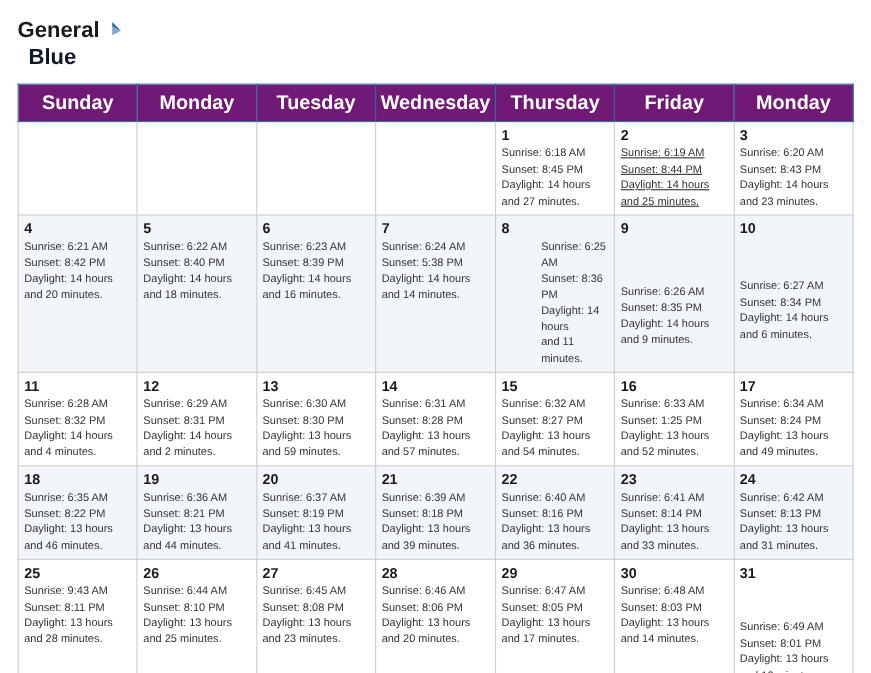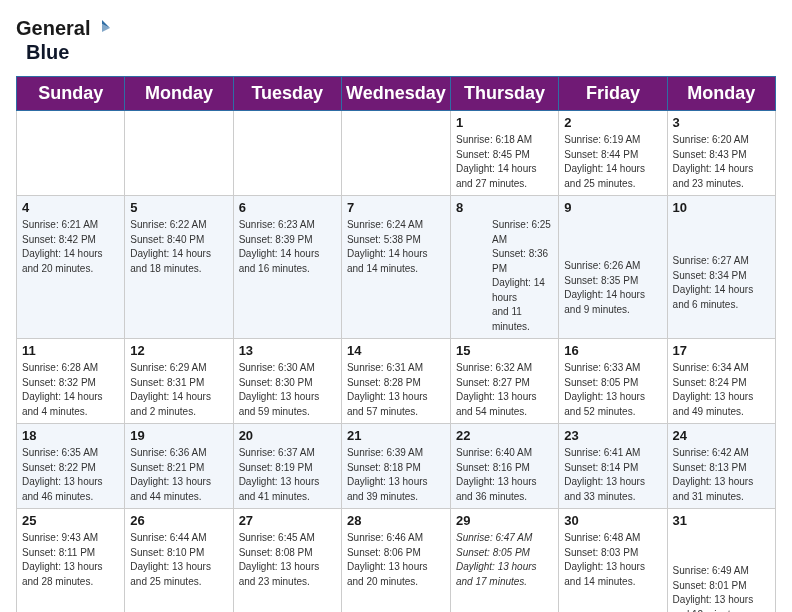--- a/index.html
+++ b/index.html
@@ -138,7 +138,7 @@
         </td>
         <td>
           <div class="day-number">2</div>
-          <div class="day-info" style="white-space: pre-line;">Sunrise: 6:19 AM
+          <div class="day-info" style="white-space: pre-line; text-decoration: underline;">Sunrise: 6:19 AM
 Sunset: 8:44 PM
 Daylight: 14 hours
 and 25 minutes.</div>

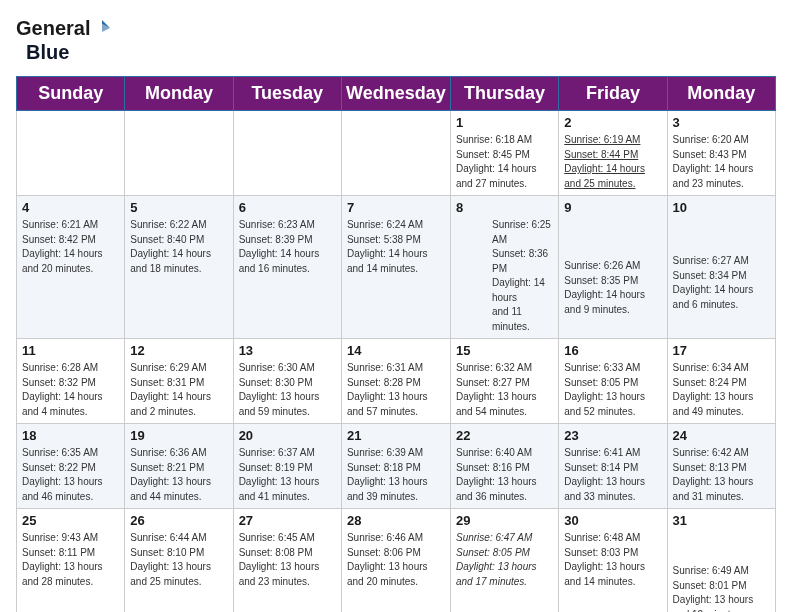--- a/index.html
+++ b/index.html
@@ -241,7 +241,7 @@
         <td>
           <div class="day-number">16</div>
           <div class="day-info" style="white-space: pre-line;">Sunrise: 6:33 AM
-Sunset: 8:05 PM
+Sunset: 1:25 PM
 Daylight: 13 hours
 and 52 minutes.</div>
         </td>

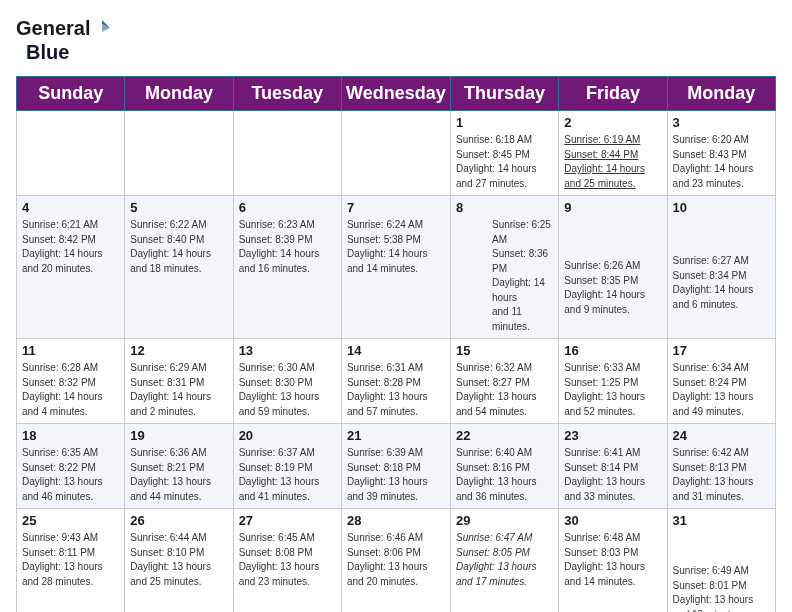--- a/index.html
+++ b/index.html
@@ -335,7 +335,7 @@
         </td>
         <td>
           <div class="day-number">29</div>
-          <div class="day-info" style="white-space: pre-line; font-style: italic;">Sunrise: 6:47 AM
+          <div class="day-info" style="white-space: pre-line;">Sunrise: 6:47 AM
 Sunset: 8:05 PM
 Daylight: 13 hours
 and 17 minutes.</div>

